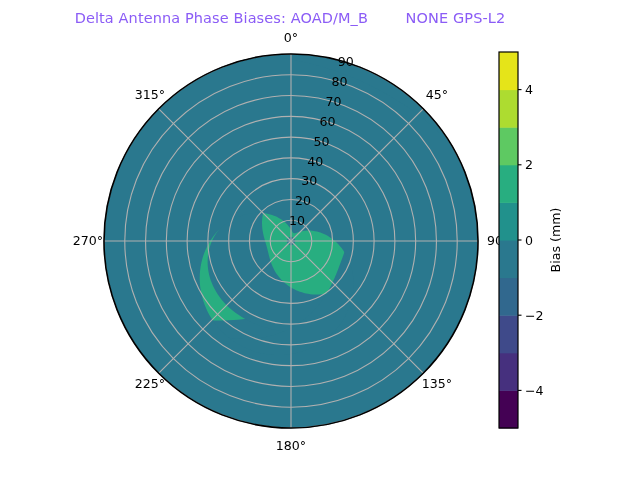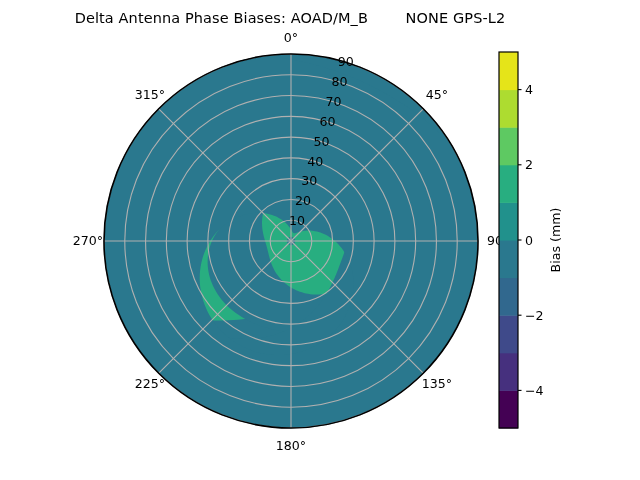--- a/index.html
+++ b/index.html
@@ -27,7 +27,7 @@
     width: 580px;
     text-align: center;
     font-size: 14.5px;
-    color: #000000;
+    color: #8b5cf6;
     white-space: pre;
     letter-spacing: 0.1px;
   }

